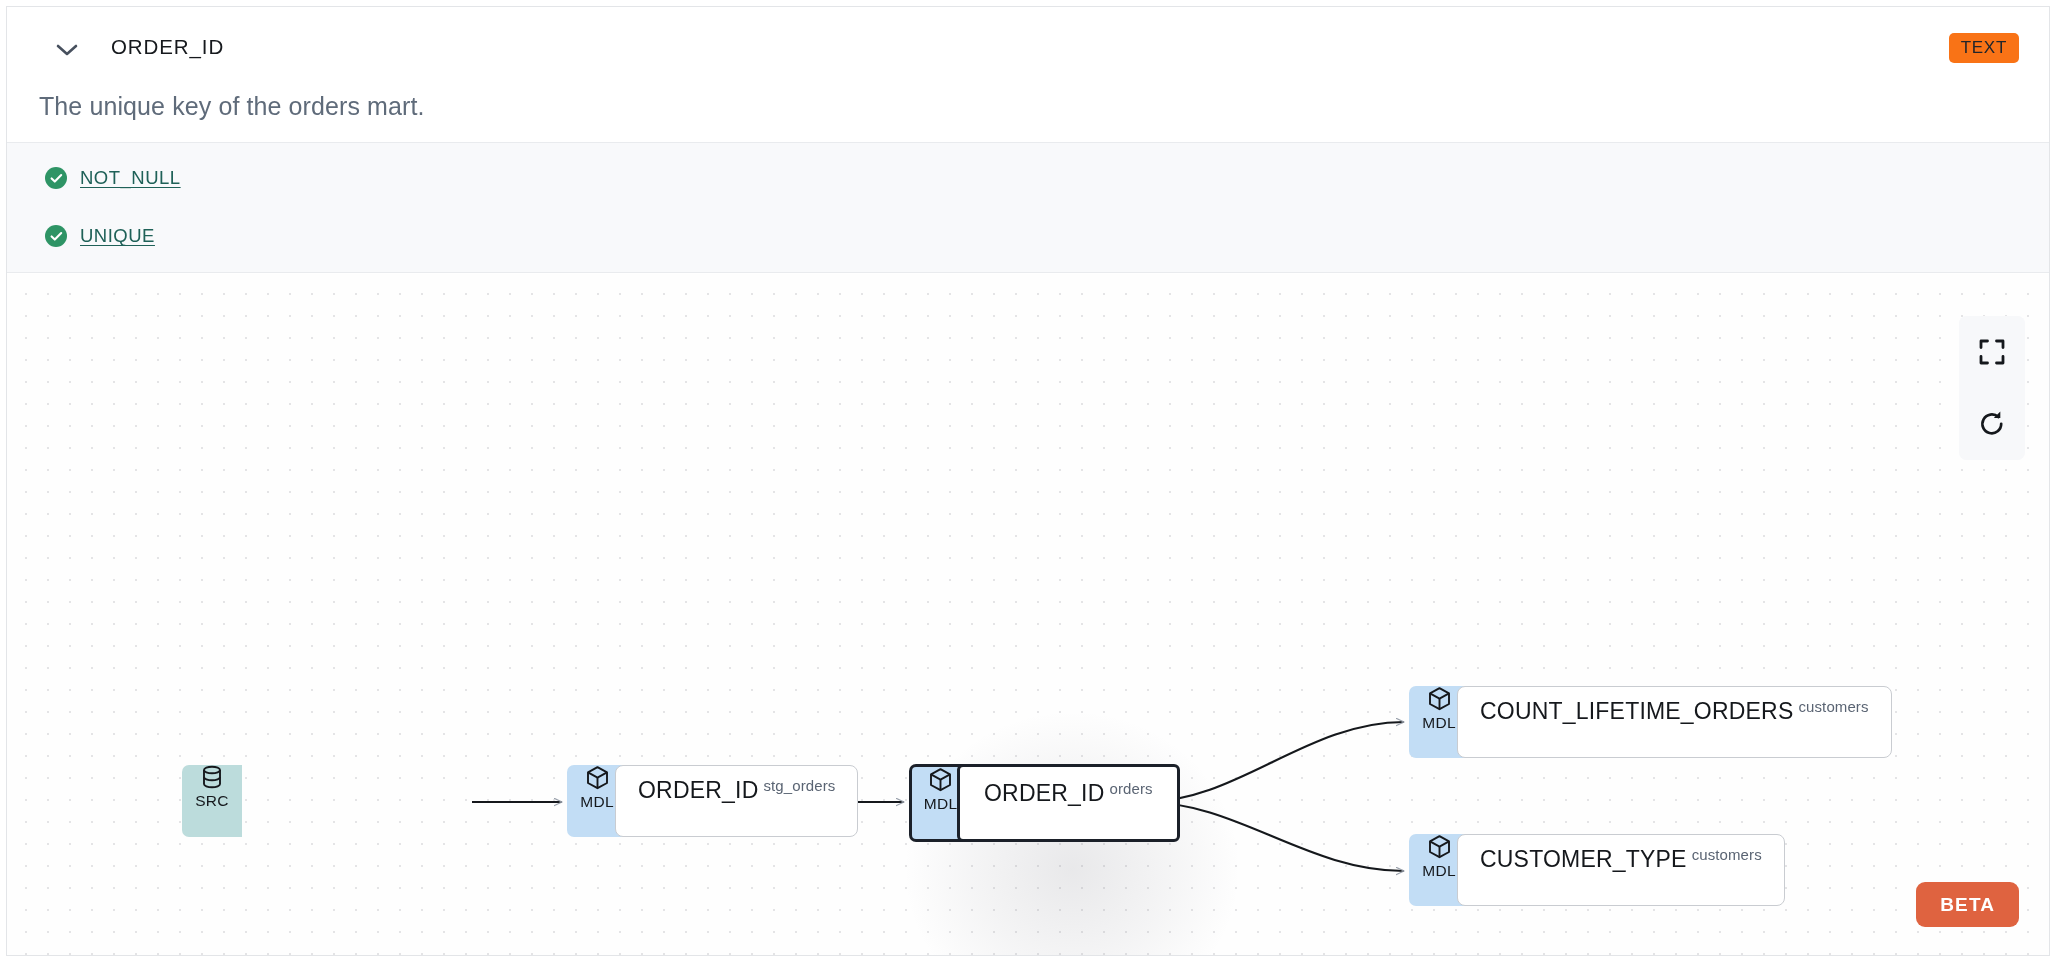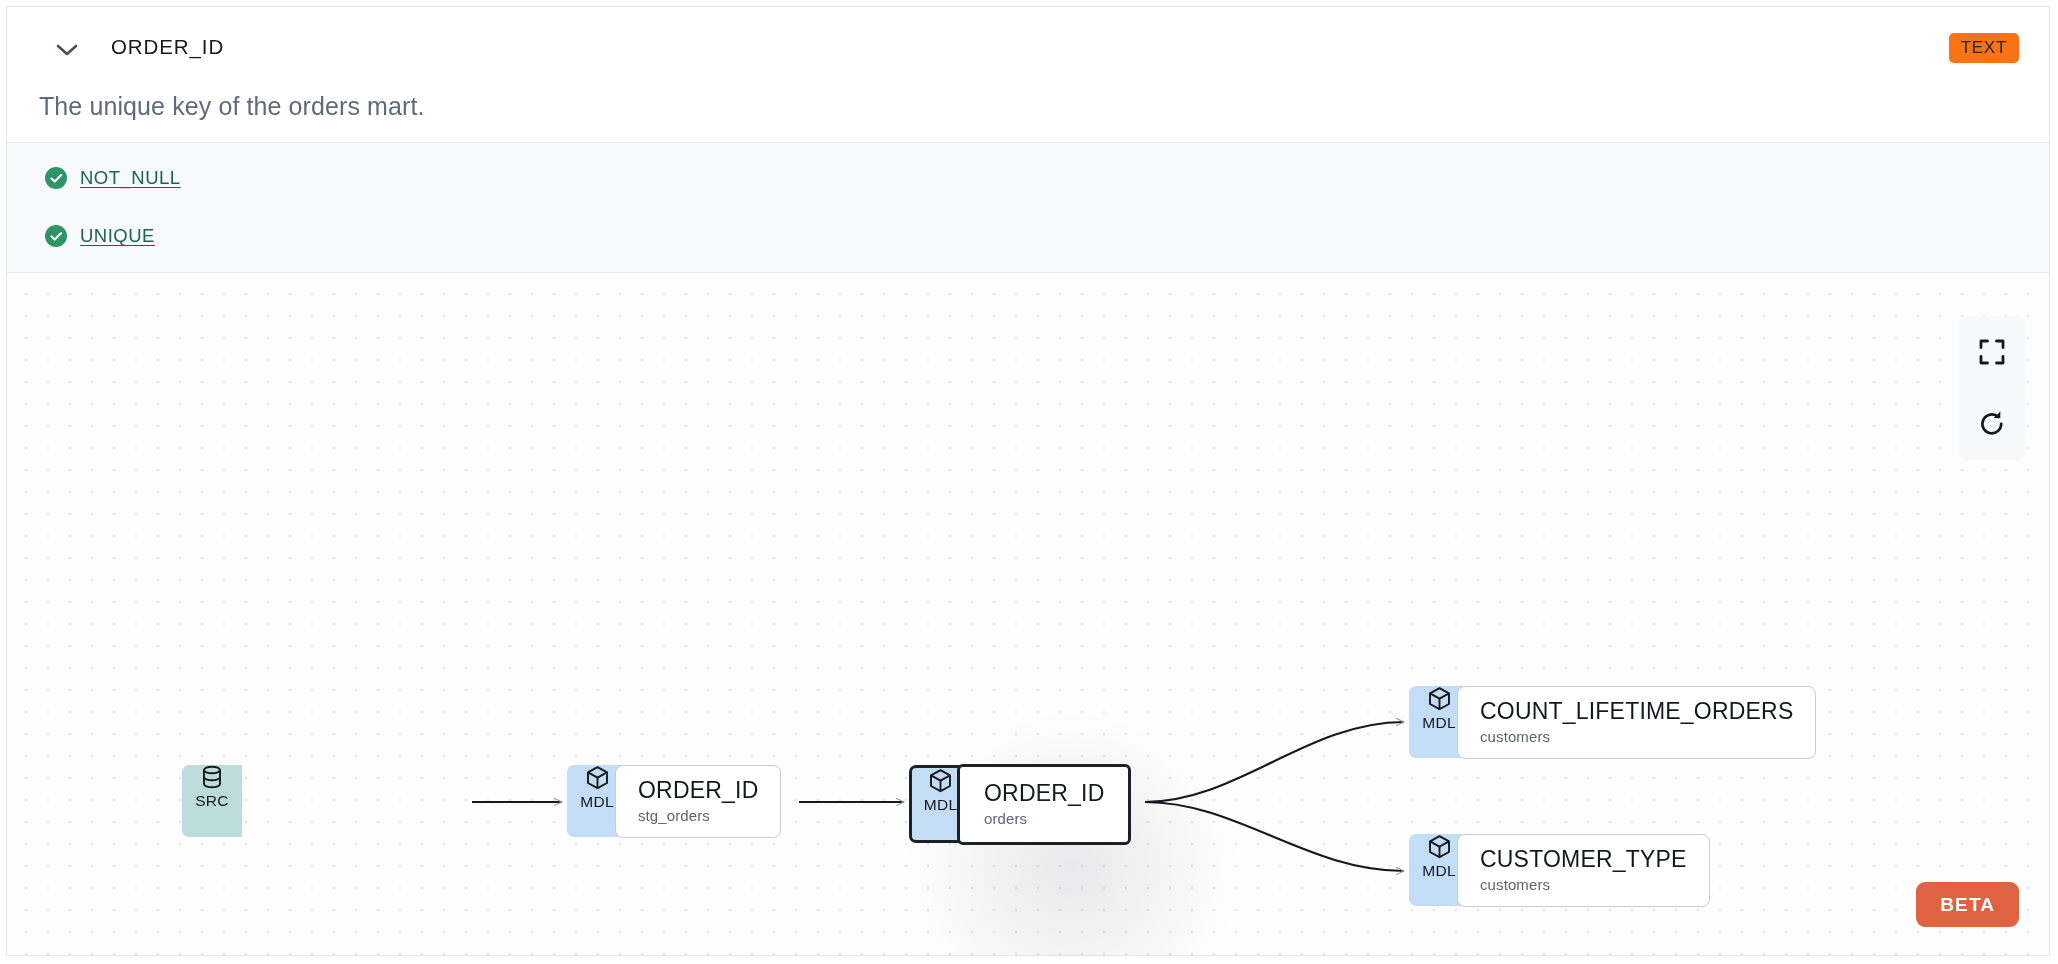--- a/index.html
+++ b/index.html
@@ -196,7 +196,6 @@
     box-sizing: border-box;
     padding: 12px 22px 12px 22px;
     display: flex;
-    flex-direction: column;
     justify-content: center;
     gap: 5px;
     margin-left: -12px;

